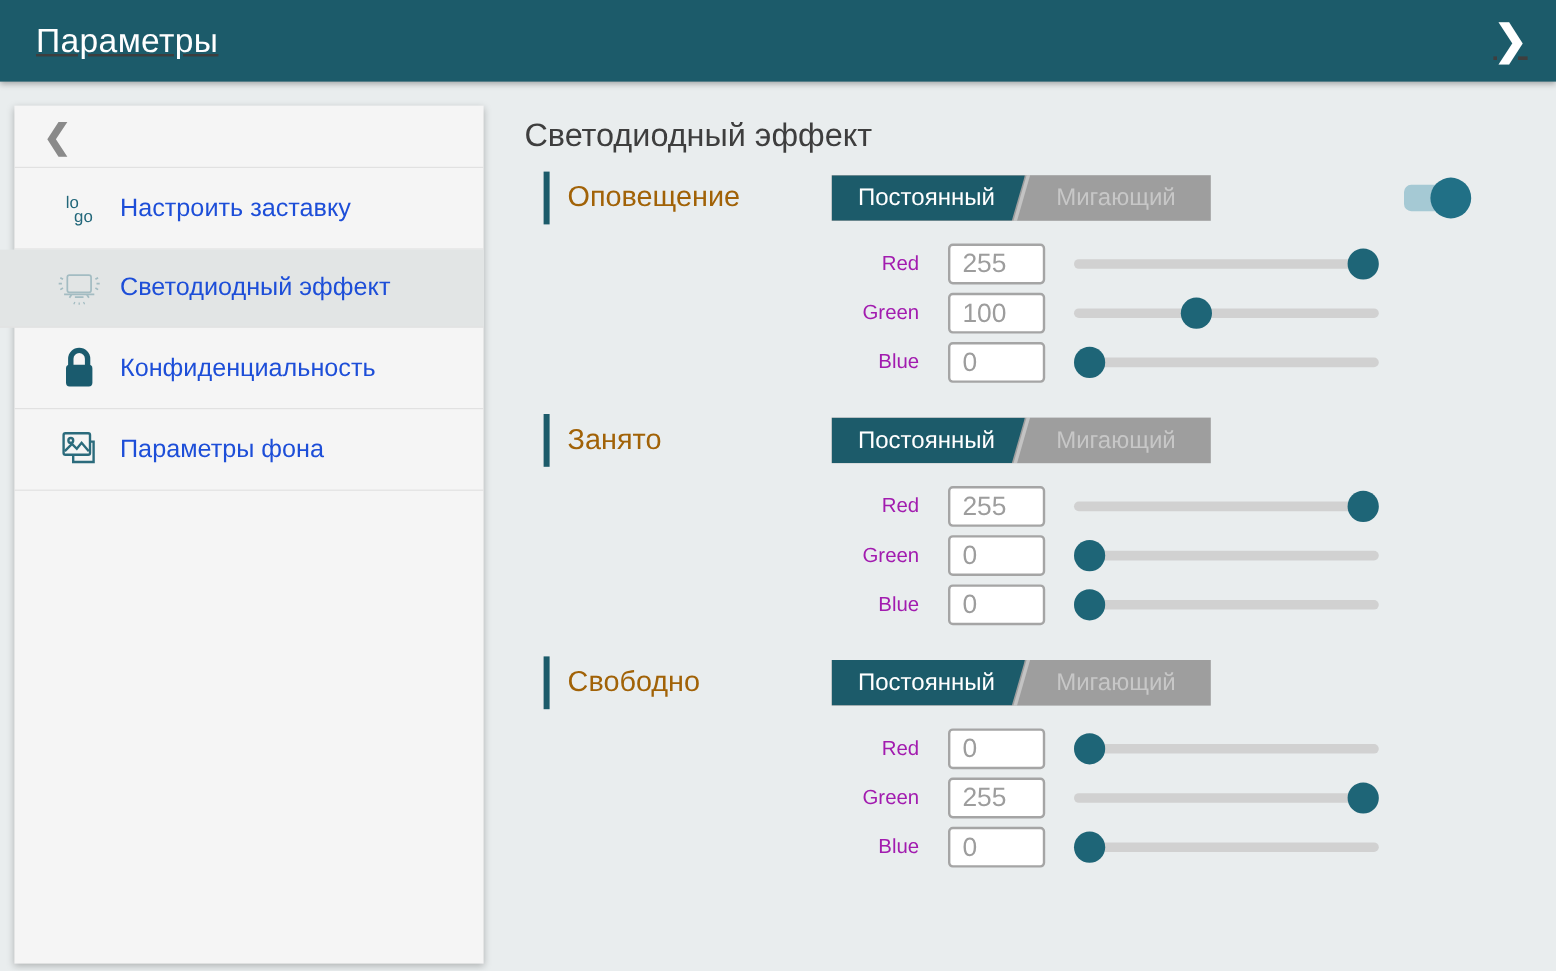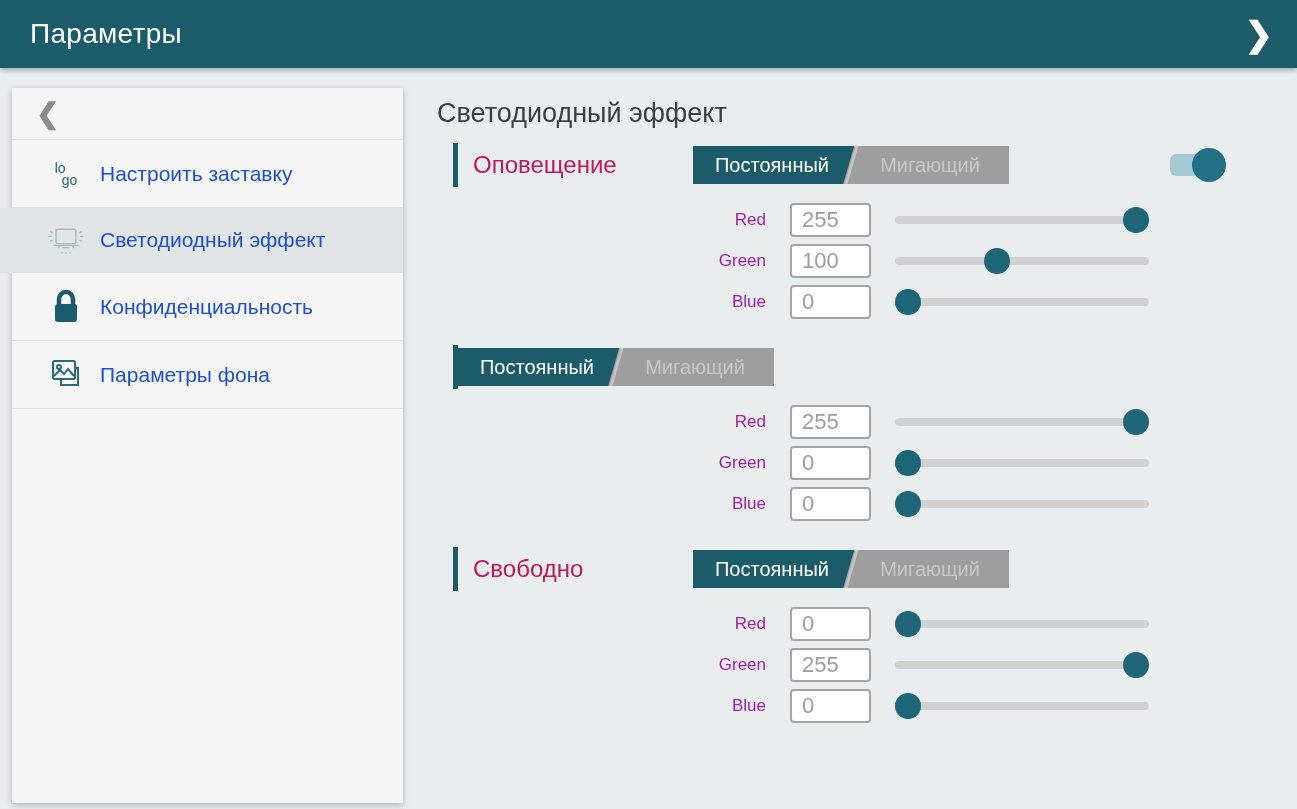--- a/index.html
+++ b/index.html
@@ -21,7 +21,7 @@
     display:flex; align-items:center;
     padding:0 24px 0 30px;
     box-shadow:0 2px 5px rgba(0,0,0,.3);
-    position:relative; z-index:5;
+    position:relative; z-index:5;text-decoration:underline;
   }
   .app-title{ color:#fff; font-size:28px; font-weight:400; letter-spacing:.3px; }
   .fwd{ margin-left:auto; color:#fff; font-size:34px; font-weight:bold; cursor:pointer; line-height:1;}

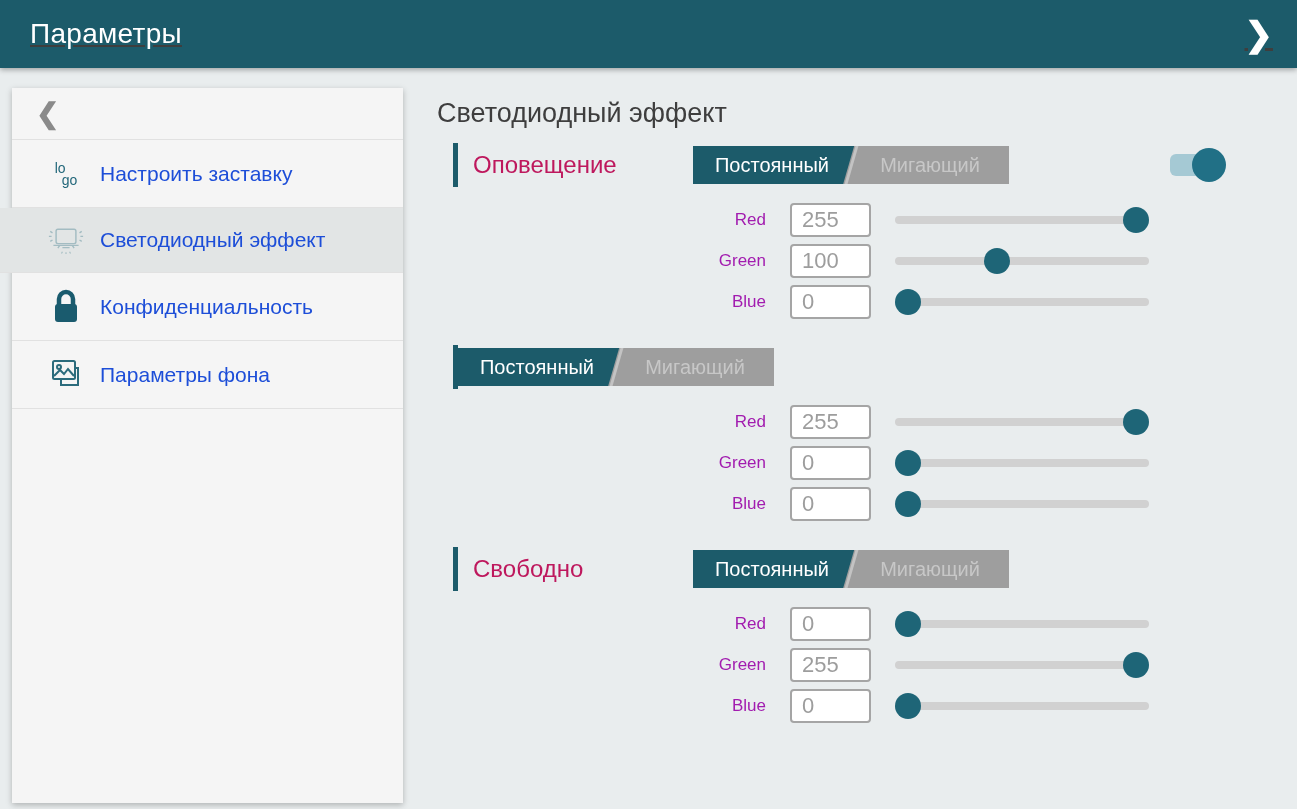--- a/index.html
+++ b/index.html
@@ -69,7 +69,7 @@
   .led-section + .led-section{ margin-top:24px; }
   .sec-head{ display:flex; align-items:center; height:48px; }
   .sec-bar{ width:5px; height:44px; background:var(--accent); margin-left:16px; }
-  .sec-label{ font-size:24px; color:#be185d; margin-left:15px; width:220px; }
+  .sec-label{ font-size:24px; color:#a16207; margin-left:15px; width:220px; }
   
   .segmented{
     position:relative; width:316px; height:38px;

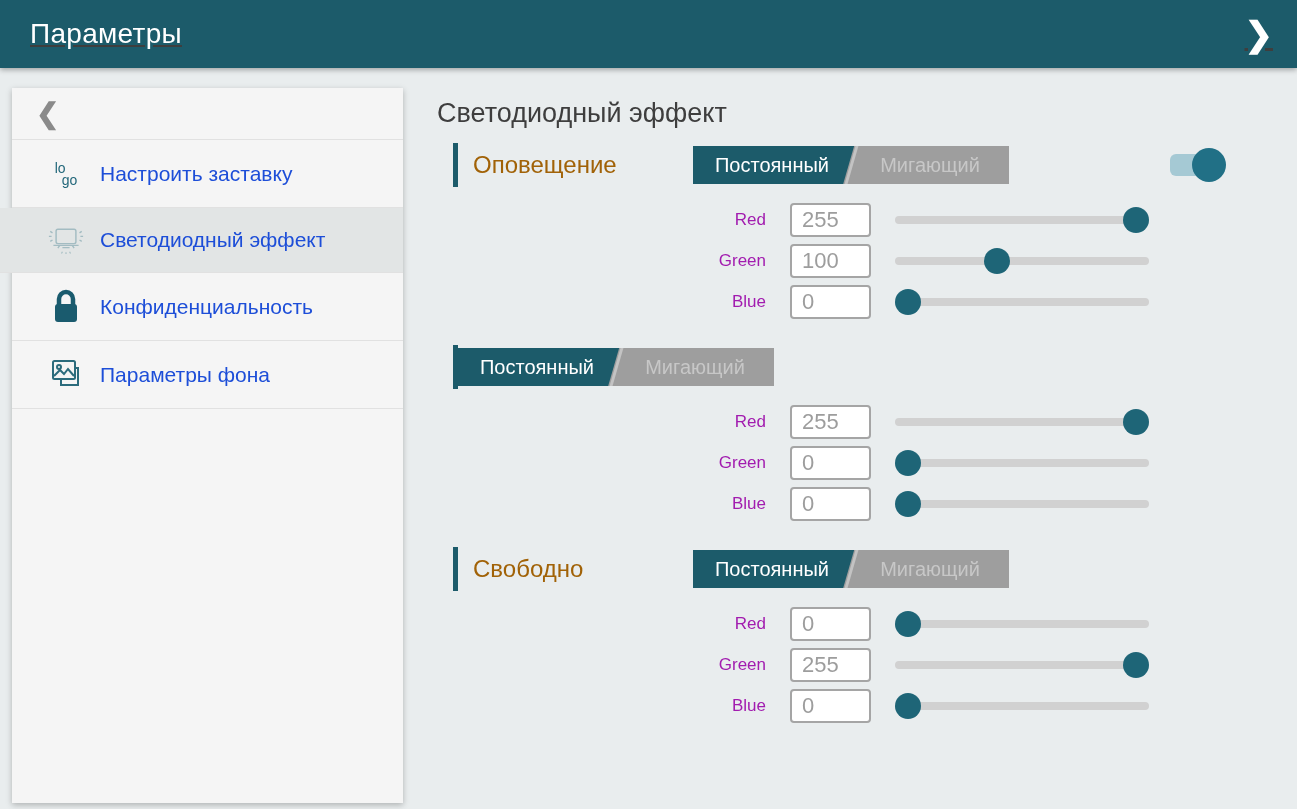--- a/index.html
+++ b/index.html
@@ -245,6 +245,7 @@
   <section class="led-section">
     <div class="sec-head">
       <span class="sec-bar"></span>
+      <span class="sec-label">Занято</span>
       <div class="segmented">
         <div class="seg-active-bg"></div>
         <div class="seg-slash"></div>

